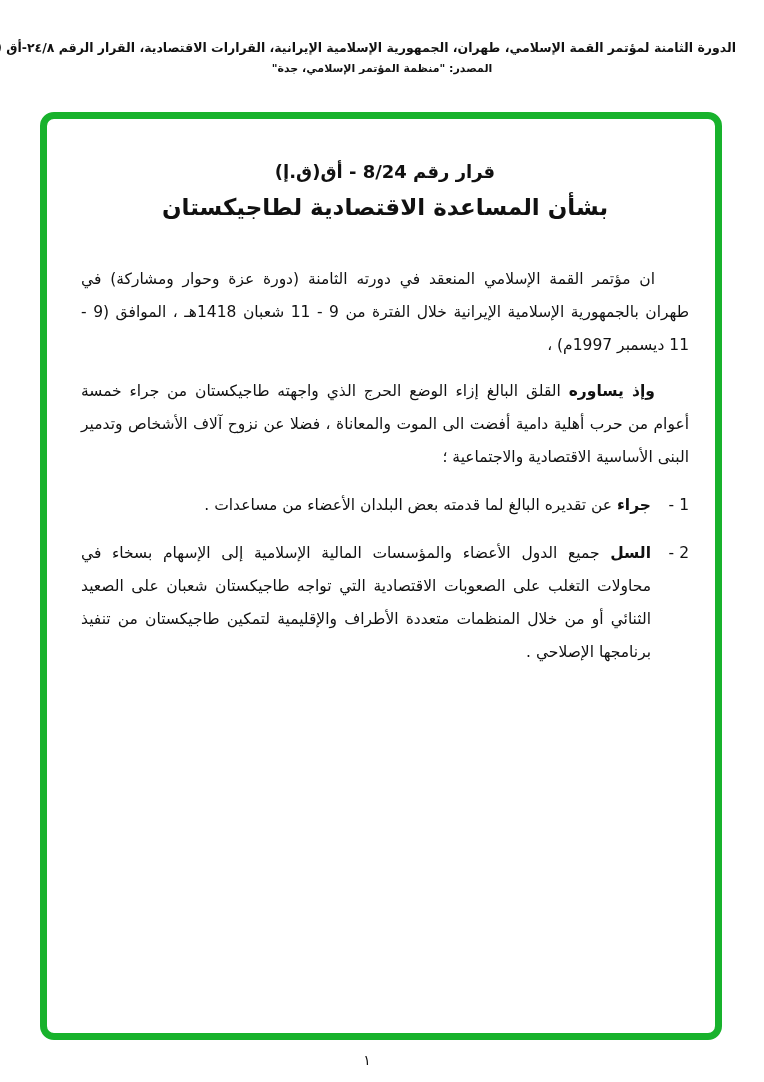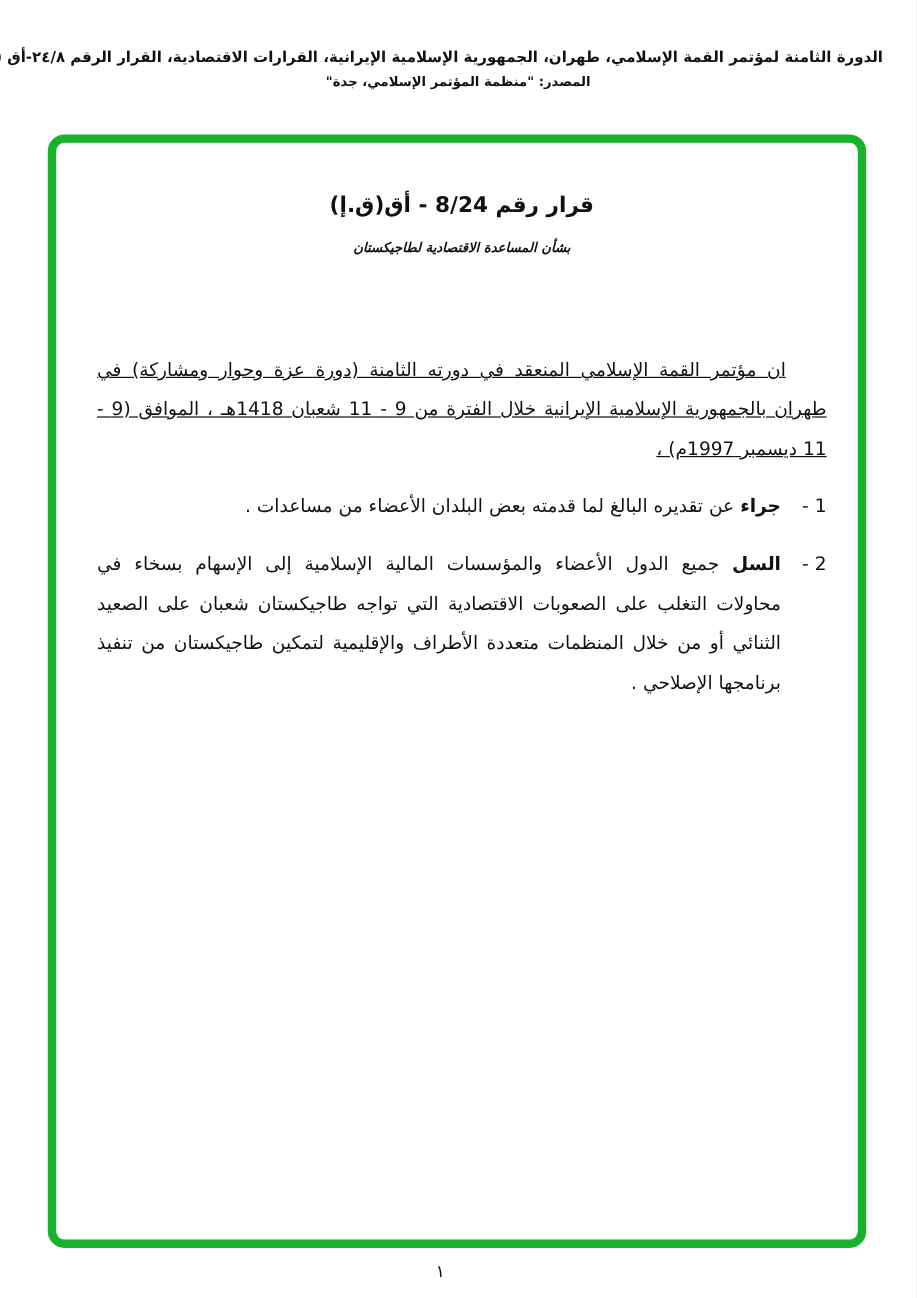--- a/index.html
+++ b/index.html
@@ -44,7 +44,7 @@
     font-weight:bold;
   }
   .title-line1{font-size:18px;line-height:34px;}
-  .title-line2{font-size:11px;line-height:36px;font-style:italic;}
+  .title-line2{font-size:23px;line-height:36px;}
   .body-text{font-size:15.5px;}
   .para{
     text-align:justify;

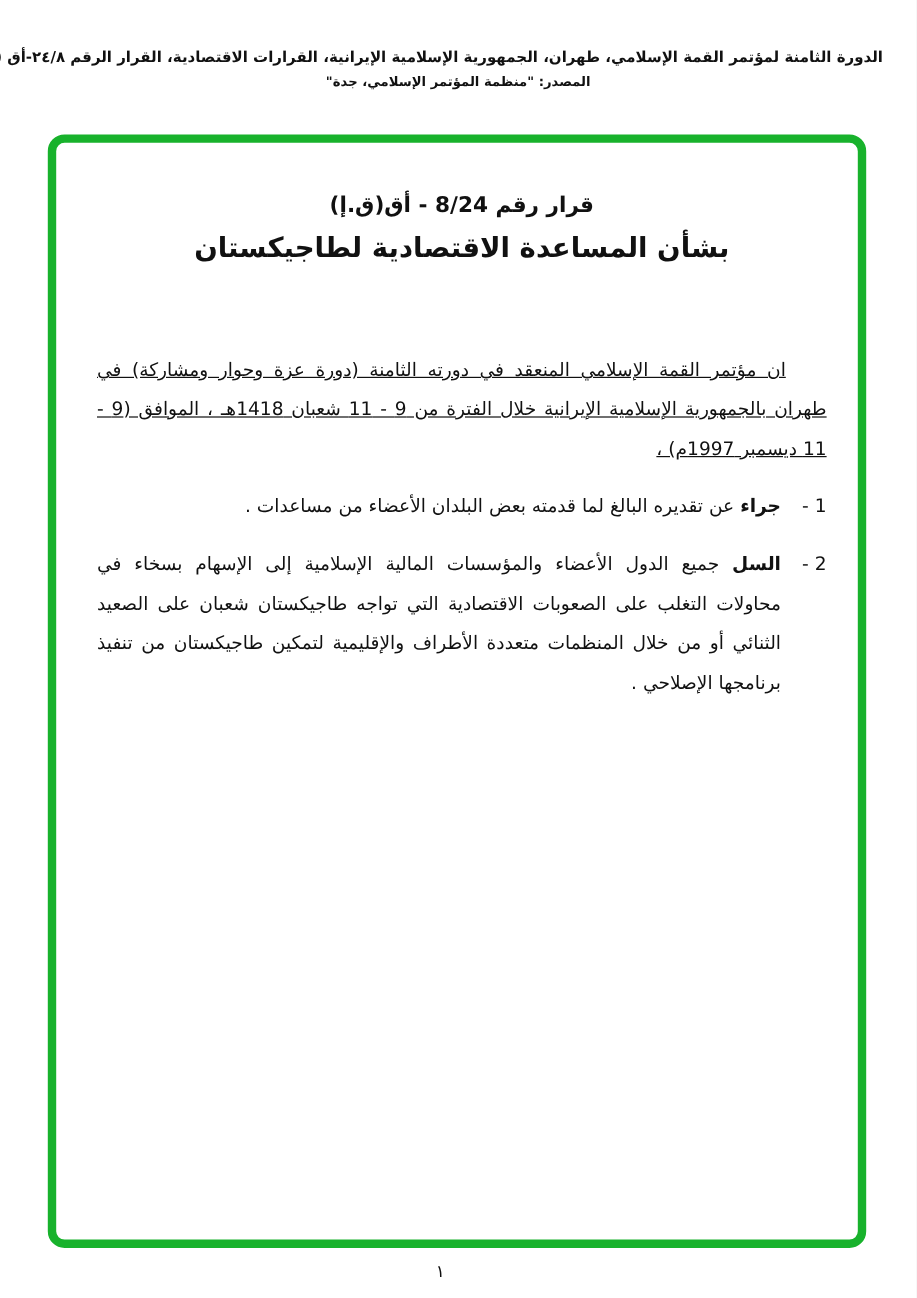--- a/index.html
+++ b/index.html
@@ -52,7 +52,7 @@
     margin:13px 0 0 0;
     text-indent:34px;
   }
-  .preamble{margin-top:67px;text-decoration:underline;}
+  .preamble{margin-top:38px;}
   .lead{font-weight:bold;}
   .items{margin-top:4px;}
   .item{

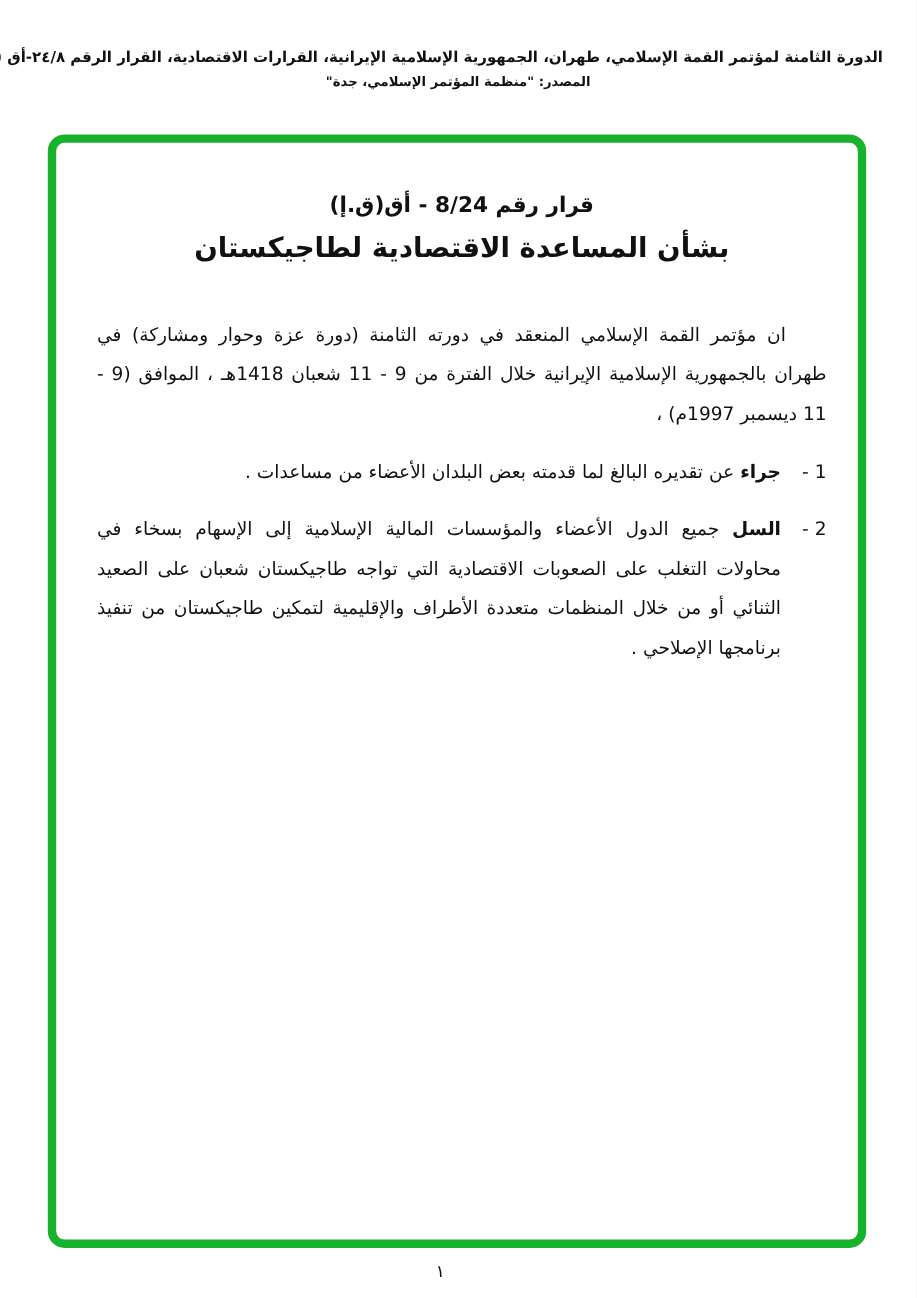--- a/index.html
+++ b/index.html
@@ -97,6 +97,7 @@
       <p class="para preamble">ان مؤتمر القمة الإسلامي المنعقد في دورته الثامنة (دورة عزة وحوار ومشاركة) في طهران بالجمهورية الإسلامية الإيرانية خلال الفترة من 9 - 11 شعبان 1418هـ ، الموافق (9 - 11 ديسمبر 1997م) ،</p>
 
 
+      <p class="para"><span class="lead">وإذ يساوره</span><span> القلق البالغ إزاء الوضع الحرج الذي واجهته طاجيكستان من جراء خمسة أعوام من حرب أهلية دامية أفضت الى الموت والمعاناة ، فضلا عن نزوح آلاف الأشخاص وتدمير البنى الأساسية الاقتصادية والاجتماعية ؛</span></p>
 
 
 

